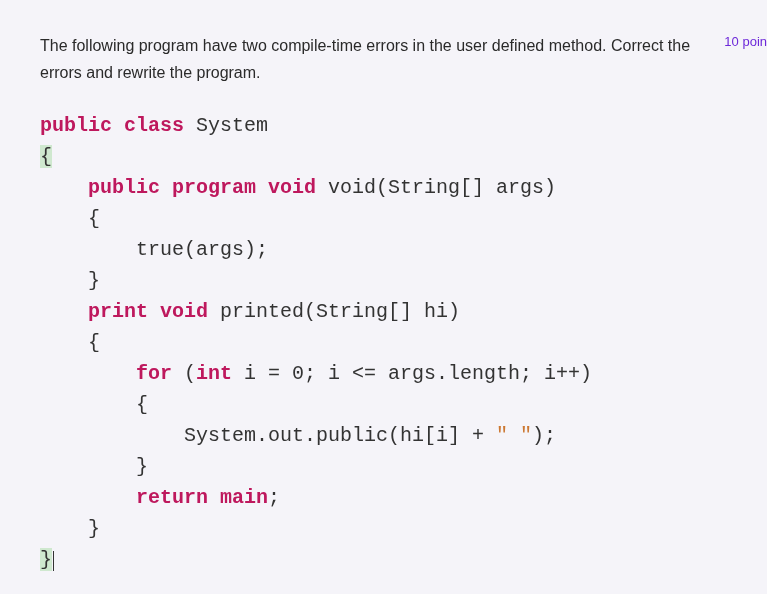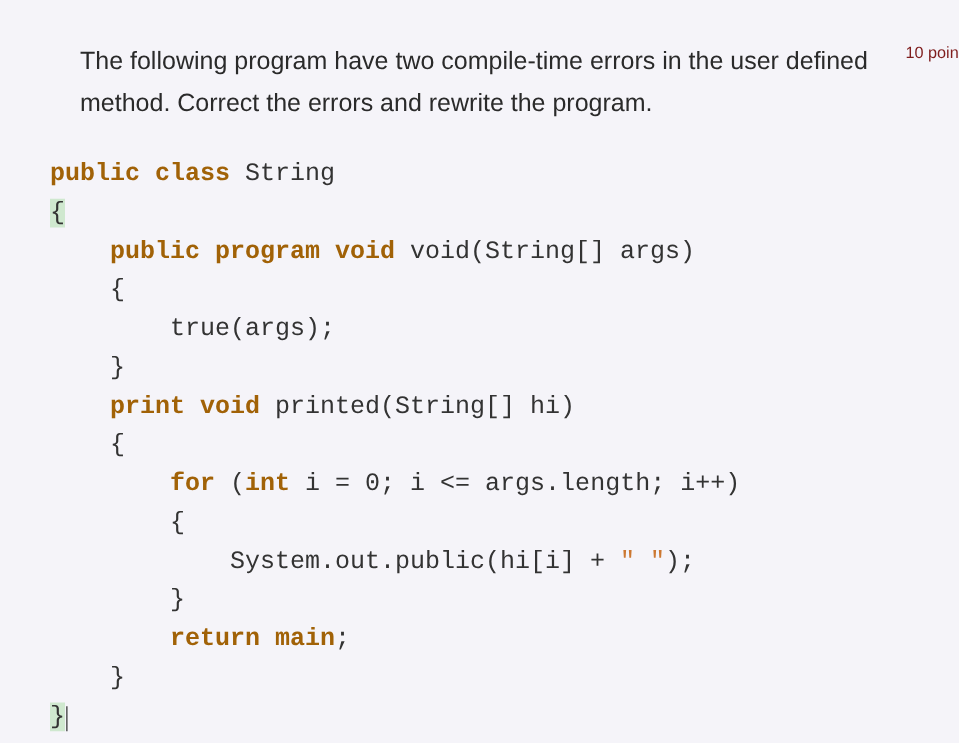--- a/index.html
+++ b/index.html
@@ -22,12 +22,11 @@
       padding-right: 0;
     }
     .question-text {
-      font-size: 20px;
+      font-size: 16px;
       color: #2a2a2a;
       line-height: 1.7;
       flex: 1;
       font-weight: 400;
-      margin-left: 24px;
     }
     .points {
       font-size: 13px;

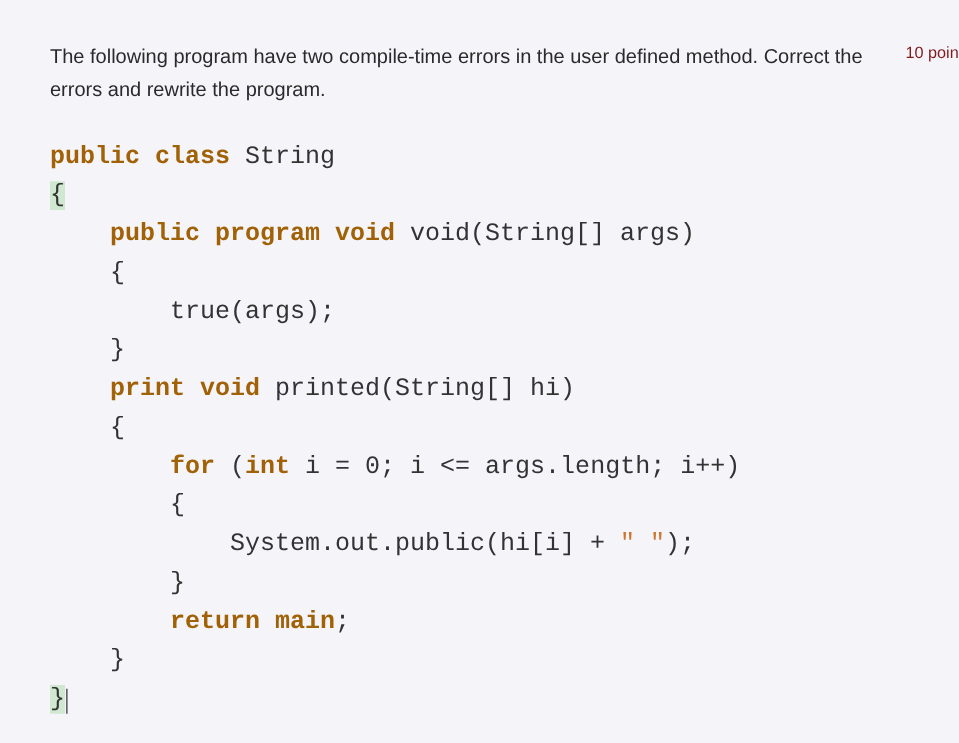--- a/index.html
+++ b/index.html
@@ -30,7 +30,7 @@
     }
     .points {
       font-size: 13px;
-      color: #7f1d1d;
+      color: #6d28d9;
       margin-left: 16px;
       white-space: nowrap;
       padding-top: 2px;

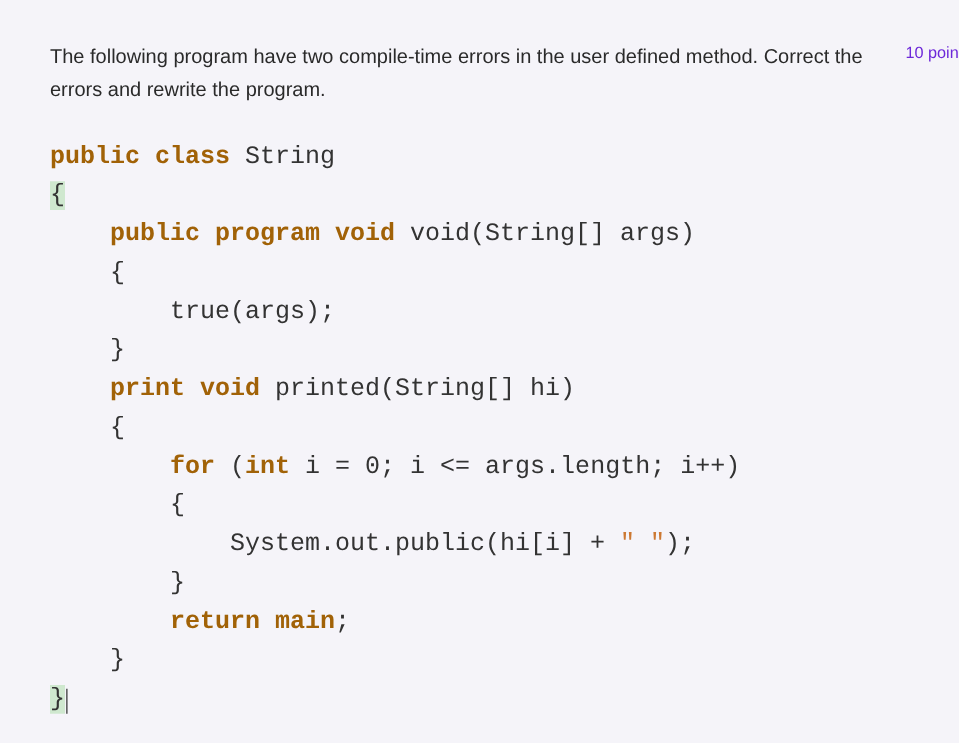--- a/index.html
+++ b/index.html
@@ -44,7 +44,7 @@
       margin-top: 8px;
     }
     .kw {
-      color: #a16207;
+      color: #be185d;
       font-weight: bold;
     }
     .brace-hl {

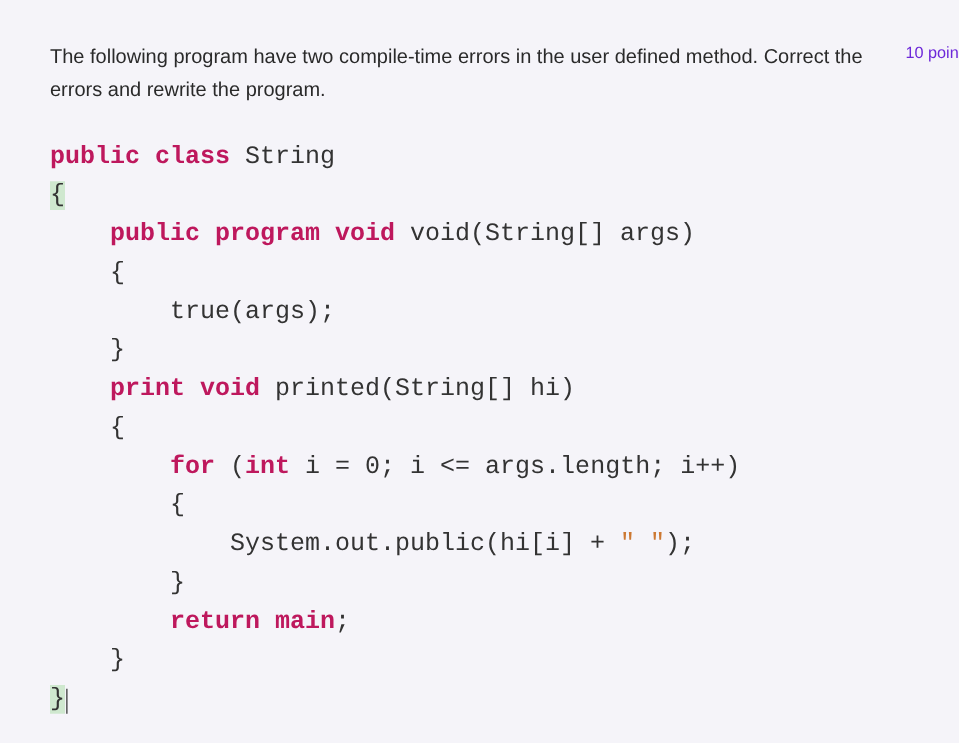--- a/index.html
+++ b/index.html
@@ -71,7 +71,7 @@
   <div class="points">10 poin</div>
 </div>
 
-<div class="code-block"><span class="kw">public class</span><span> String</span>
+<div class="code-block"><span class="kw">public class</span><span> System</span>
 <span class="brace-hl">{</span>
 <span>    </span><span class="kw">public program void</span><span> void(String[] args)</span>
 <span>    {</span>

